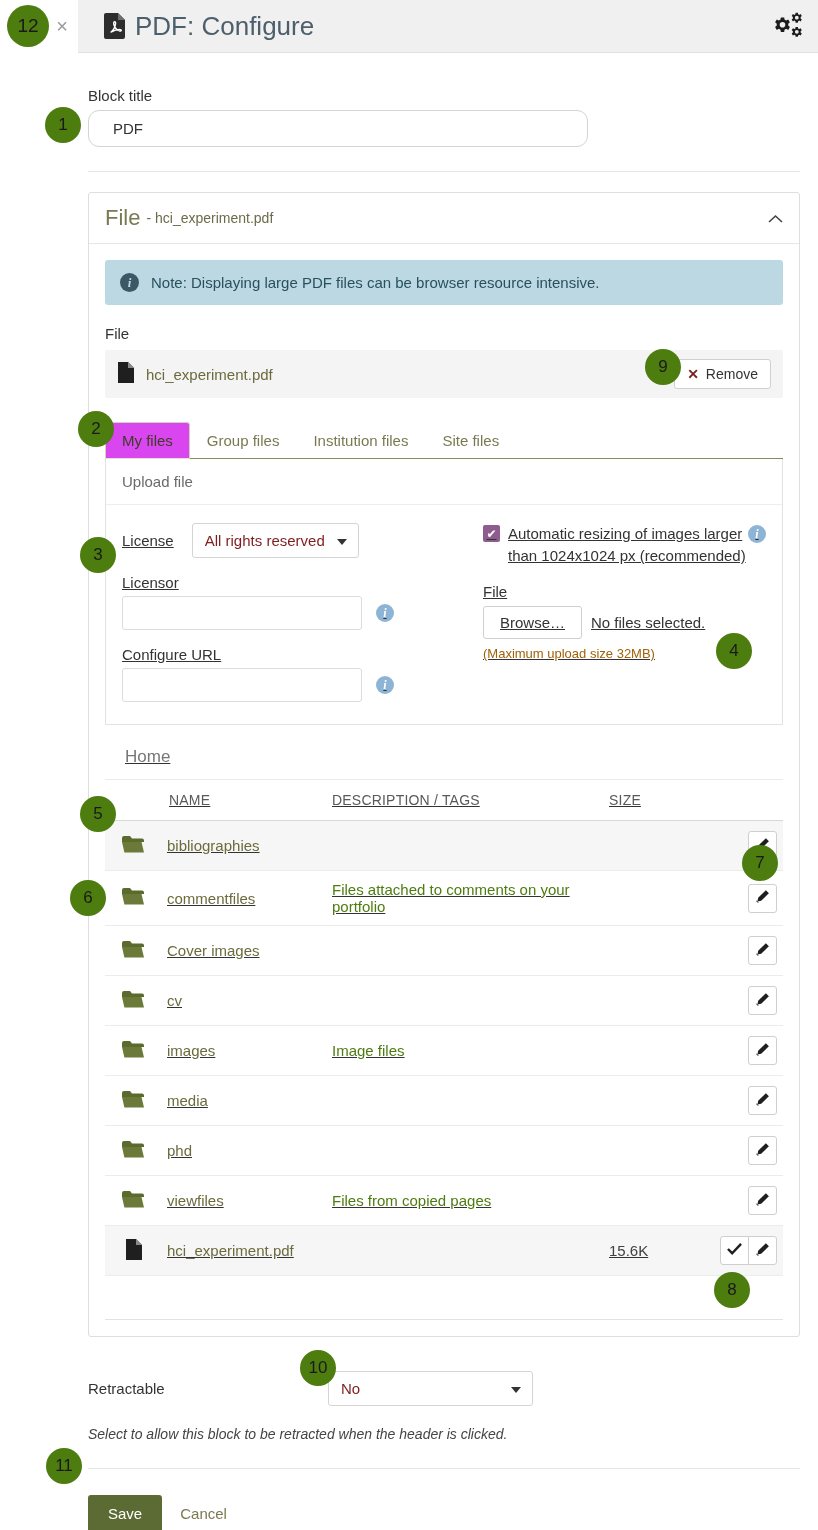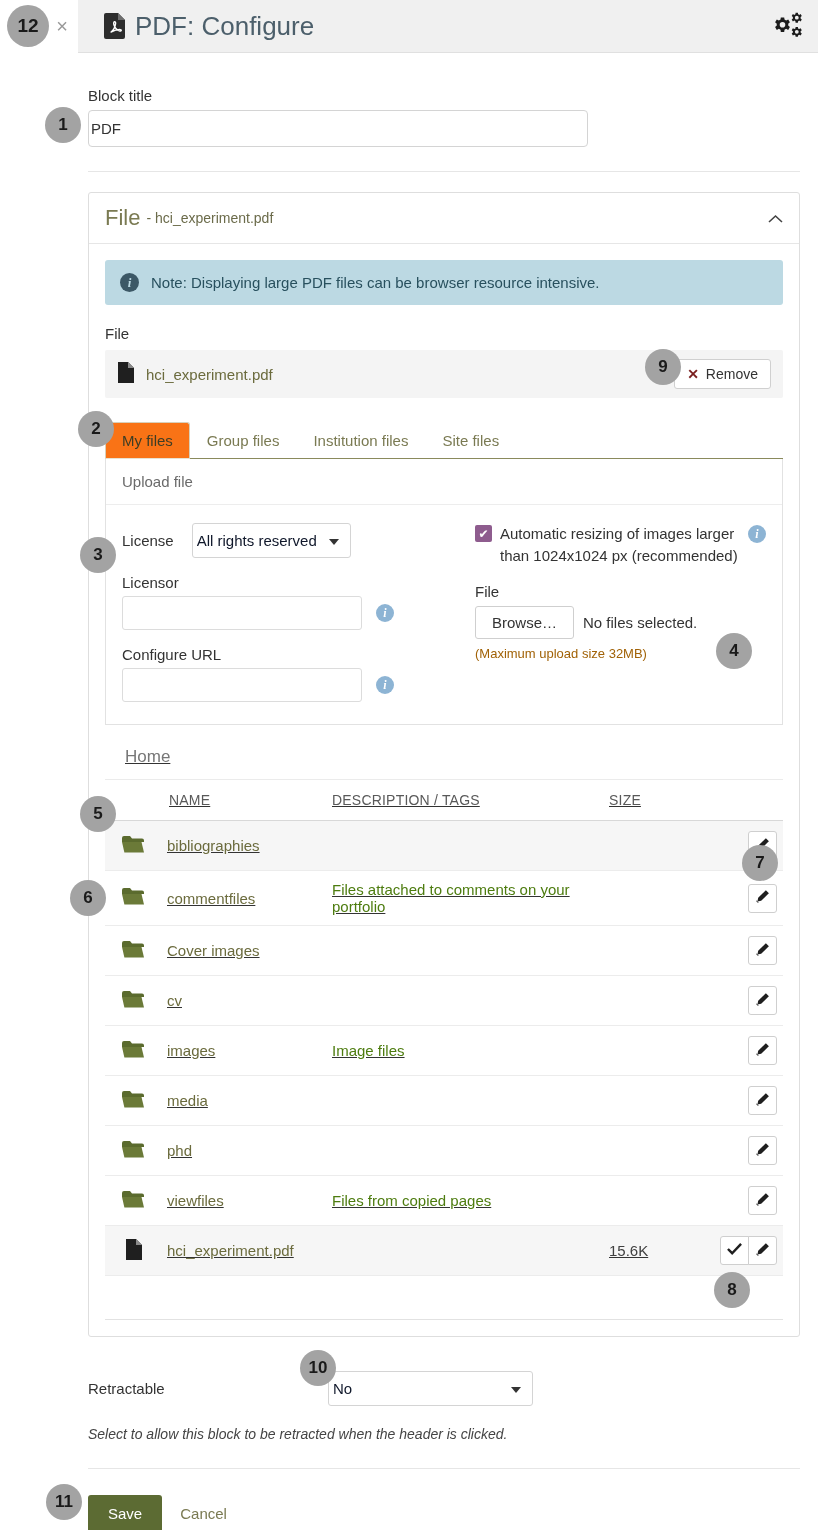--- a/index.html
+++ b/index.html
@@ -337,11 +337,11 @@
   
   .badge {
     position: absolute;
-    background: #a3a3a3;
+    background: #4d7c0f;
     color: #1a1a1a;
     border-radius: 50%;
     display: flex; align-items: center; justify-content: center;
-    font-weight: bold;
+    font-weight: normal;
     font-family: "Liberation Sans", sans-serif;
     z-index: 40;
     pointer-events: none;

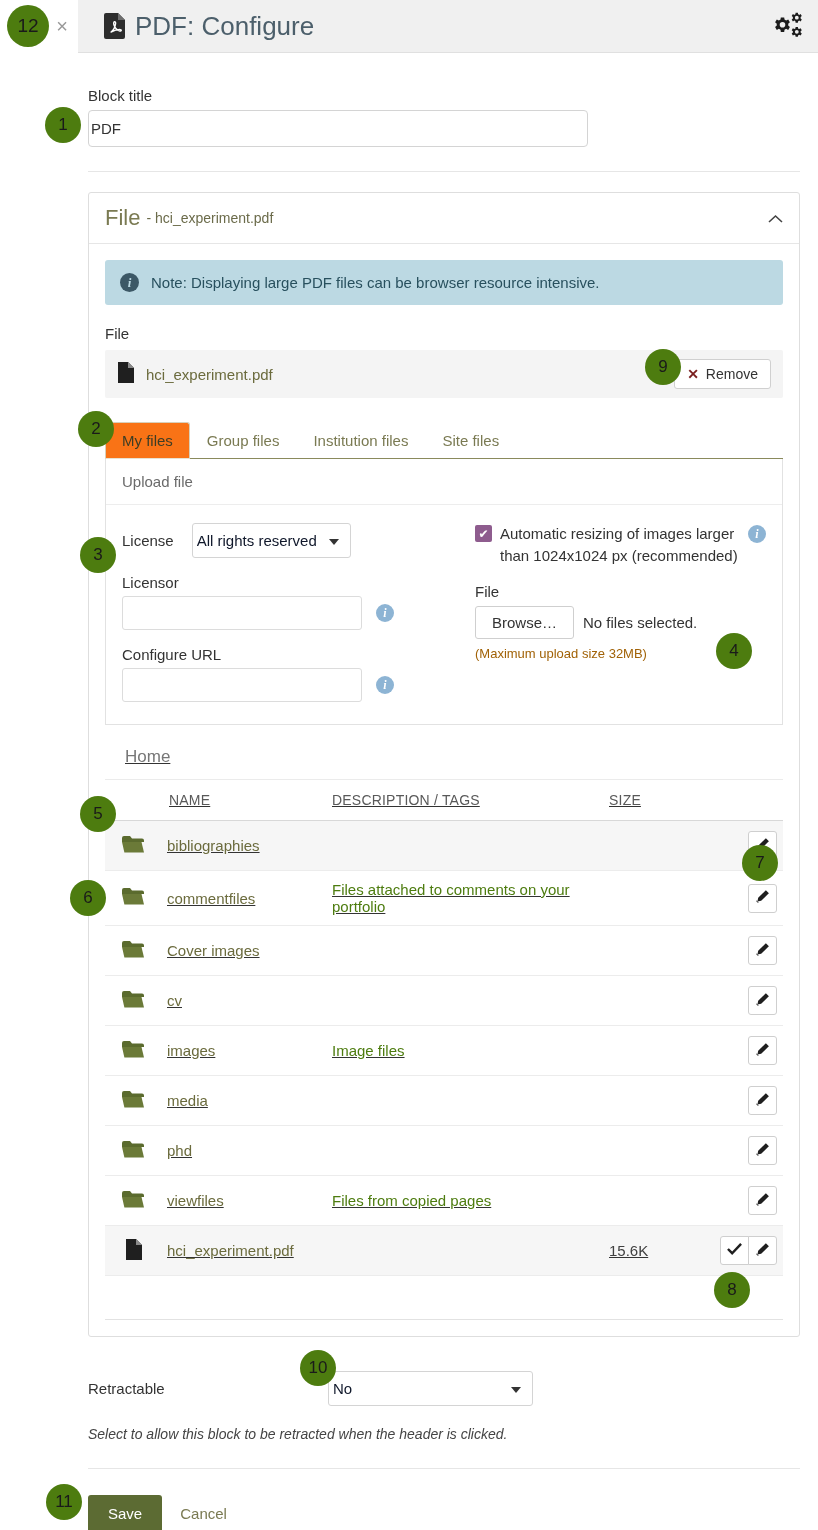--- a/index.html
+++ b/index.html
@@ -65,12 +65,12 @@
     display: block;
     width: 500px;
     height: 37px;
-    padding: 6px 2px;
+    padding: 6px 24px;
     font-size: 15px;
     font-family: "Liberation Sans", sans-serif;
     color: #333;
     border: 1px solid #d4d4d4;
-    border-radius: 4px;
+    border-radius: 11px;
     background: #fff;
     outline: none;
   }

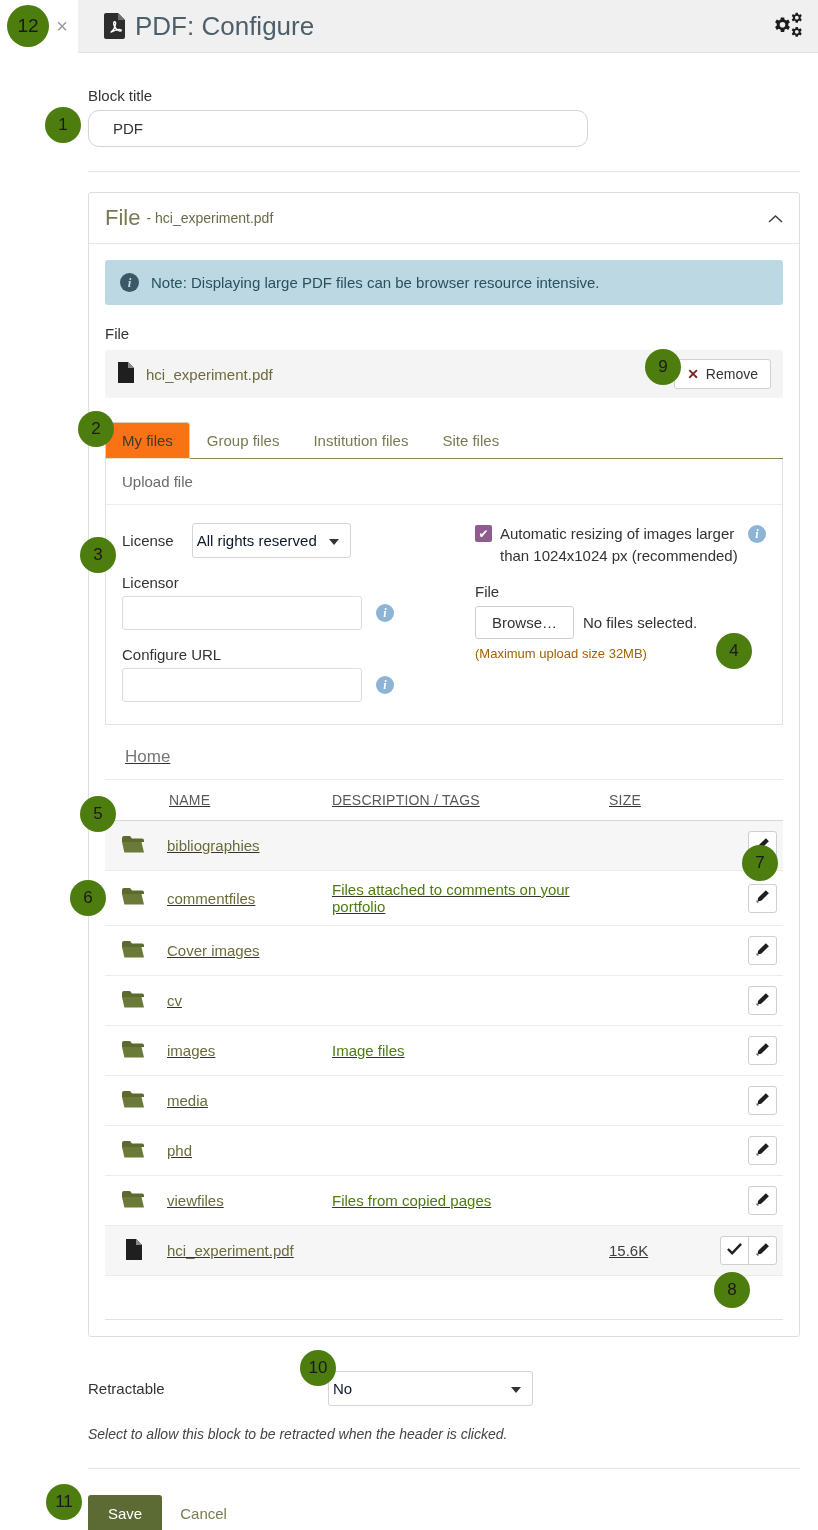--- a/index.html
+++ b/index.html
@@ -177,7 +177,7 @@
     font-family: "Liberation Sans", sans-serif;
   }
   .tab.active {
-    background: #f97316;
+    background: #d946ef;
     color: #3d3d25;
     border-color: #d8d0ba;
     border-bottom: 1px solid #e8e2d0;

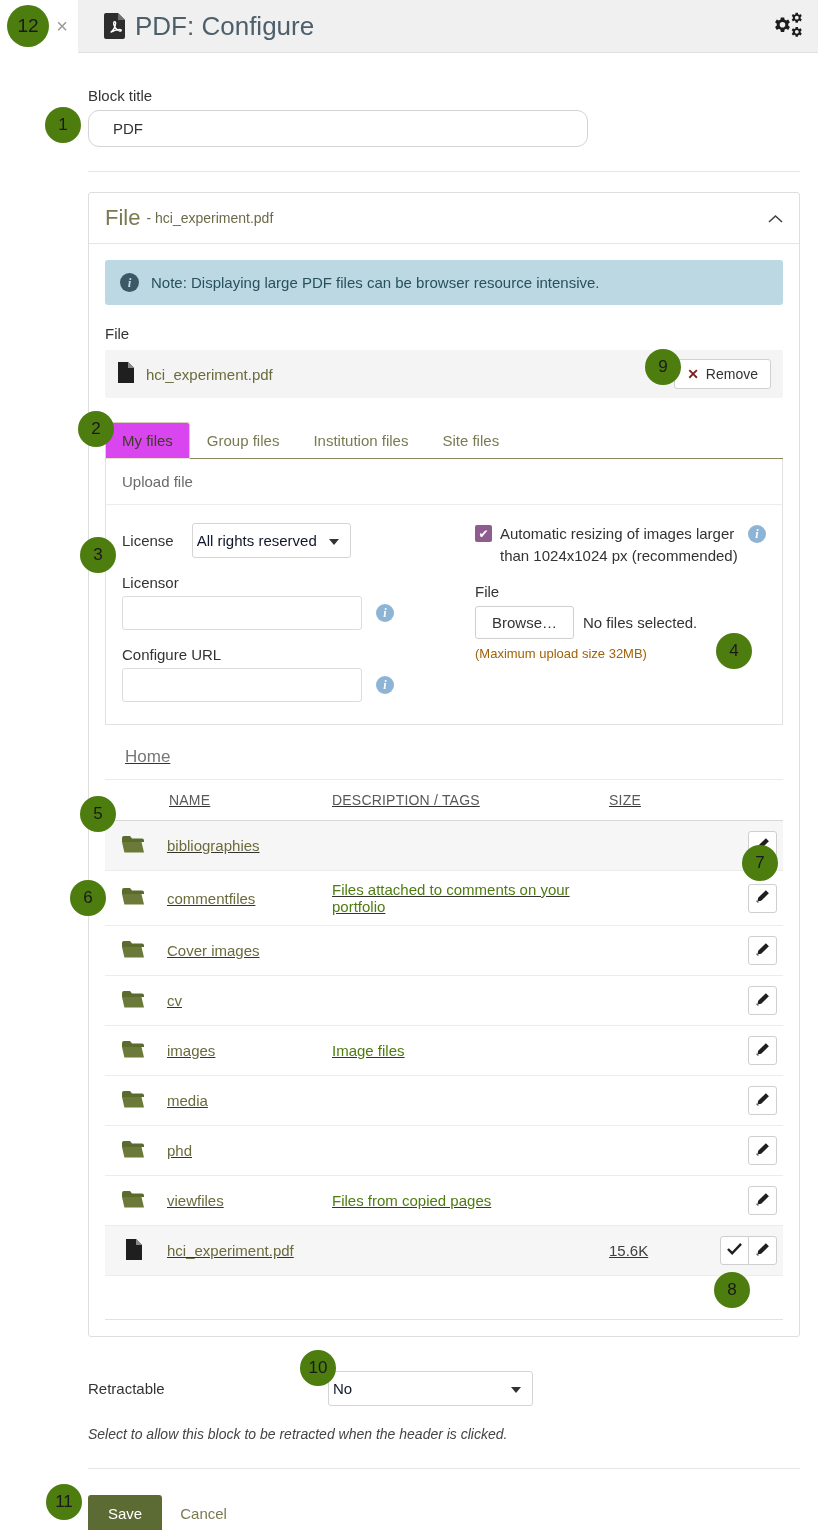--- a/index.html
+++ b/index.html
@@ -199,7 +199,8 @@
   .upload-body {
     padding: 18px 16px 22px 16px;
     display: flex;
-    gap: 8px;
+    gap: 16px;
+    text-decoration: underline;
   }
   .upload-left { width: 335px; }
   .upload-right { flex: 1; position: relative; padding-left: 10px; }

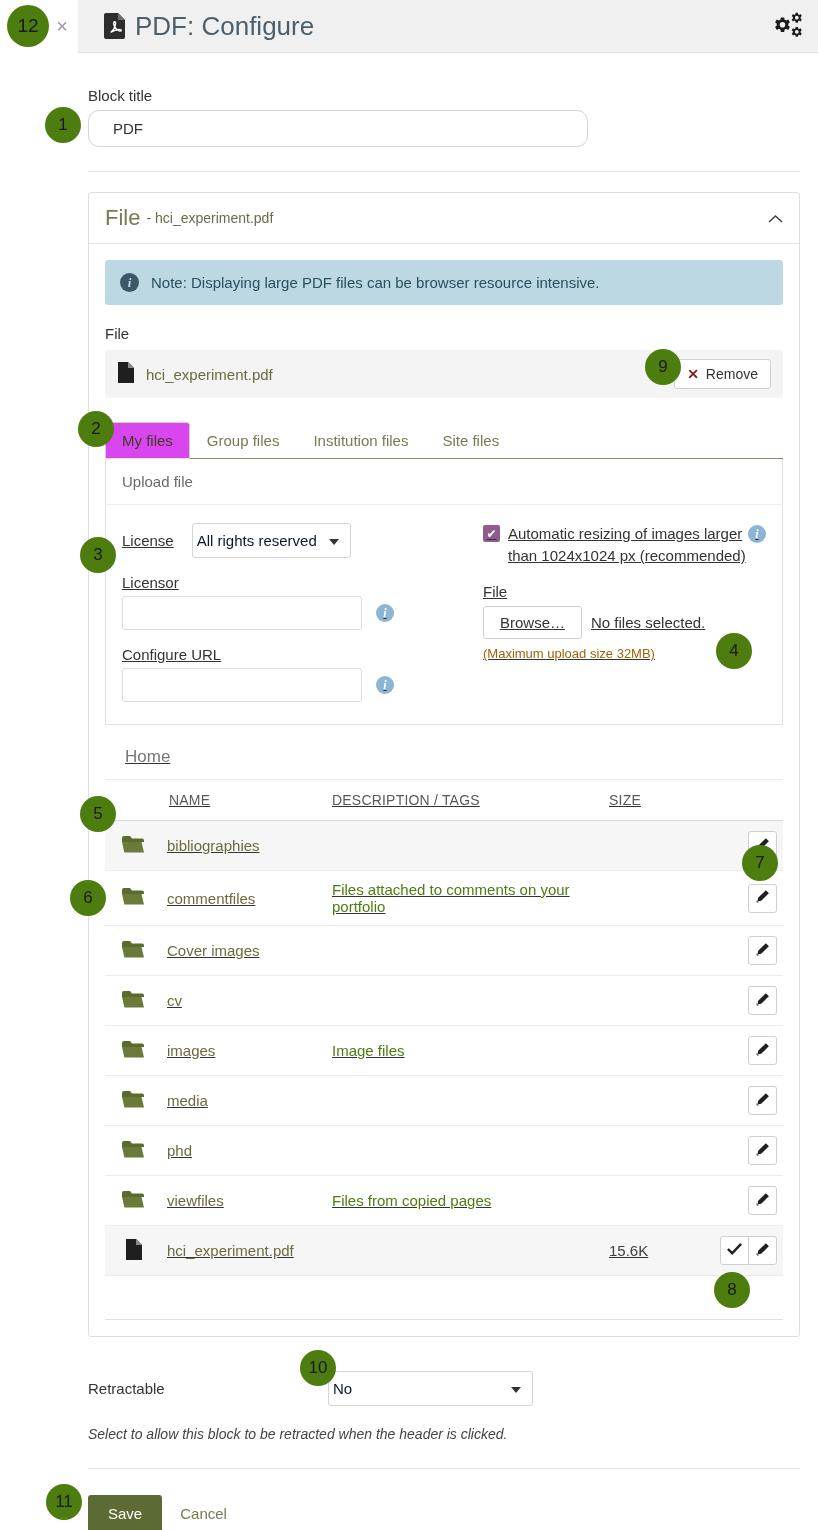--- a/index.html
+++ b/index.html
@@ -212,10 +212,10 @@
     border: 1px solid #d4d4d4;
     border-radius: 3px;
     background: #fff;
-    padding: 8px 32px 8px 4px;
-    font-size: 15px;
-    font-family: "Liberation Sans", sans-serif;
-    color: #0f172a;
+    padding: 8px 32px 8px 12px;
+    font-size: 15px;
+    font-family: "Liberation Sans", sans-serif;
+    color: #7f1d1d;
     cursor: pointer;
   }
   .select-wrap { position: relative; display: inline-block; }

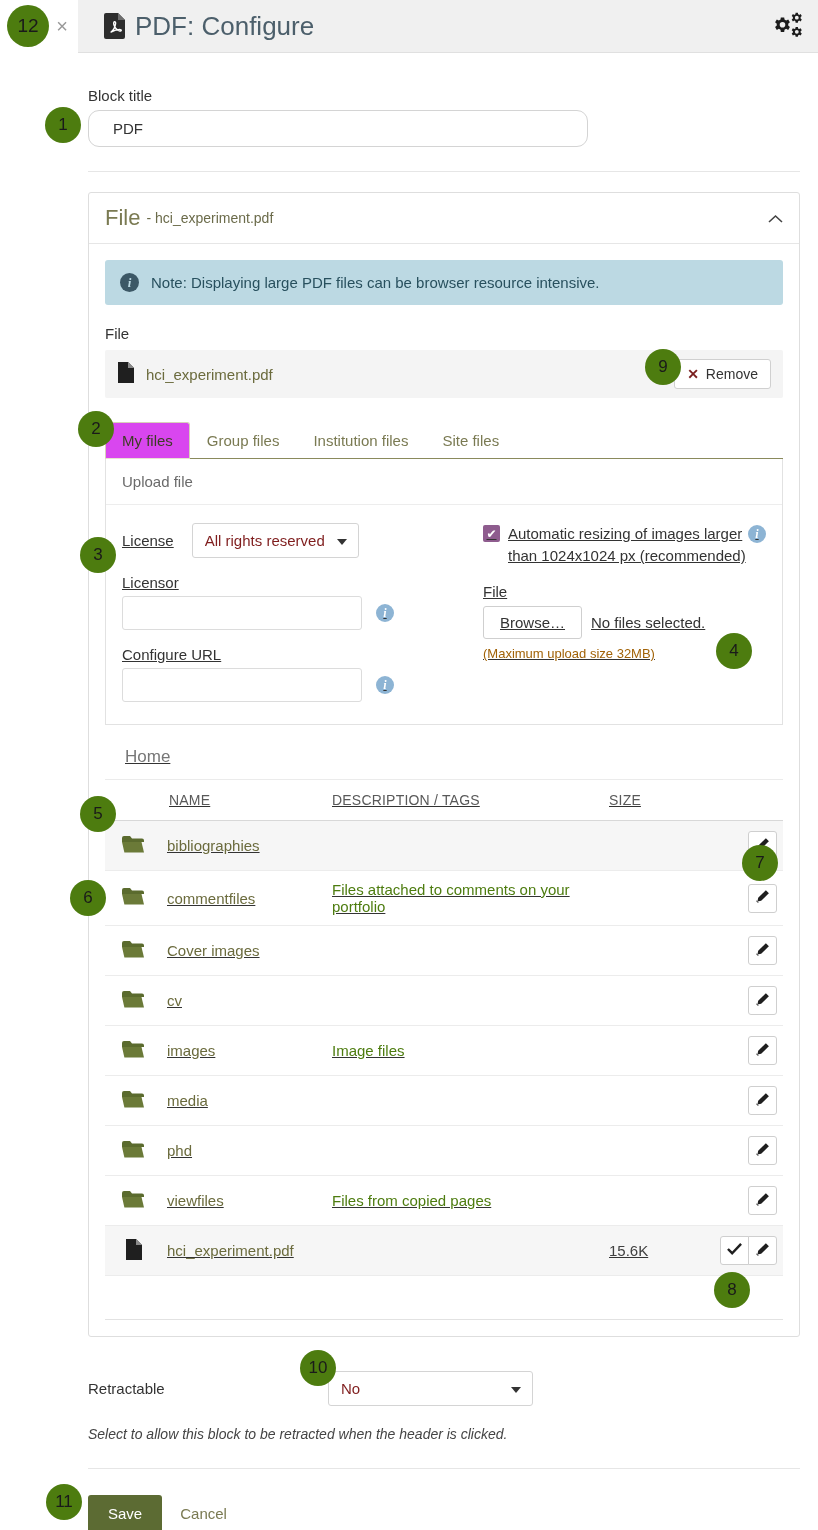--- a/index.html
+++ b/index.html
@@ -665,6 +665,6 @@
 <div class="badge b-sm" style="left:70px; top:880px;">6</div>
 <div class="badge b-sm" style="left:714px;top:1272px;">8</div>
 <div class="badge b-sm" style="left:300px;top:1350px;">10</div>
-<div class="badge b-sm" style="left:46px; top:1484px;">11</div>
+<div class="badge b-sm" style="left:46px; top:1448px;">11</div>
 
 </body></html>

